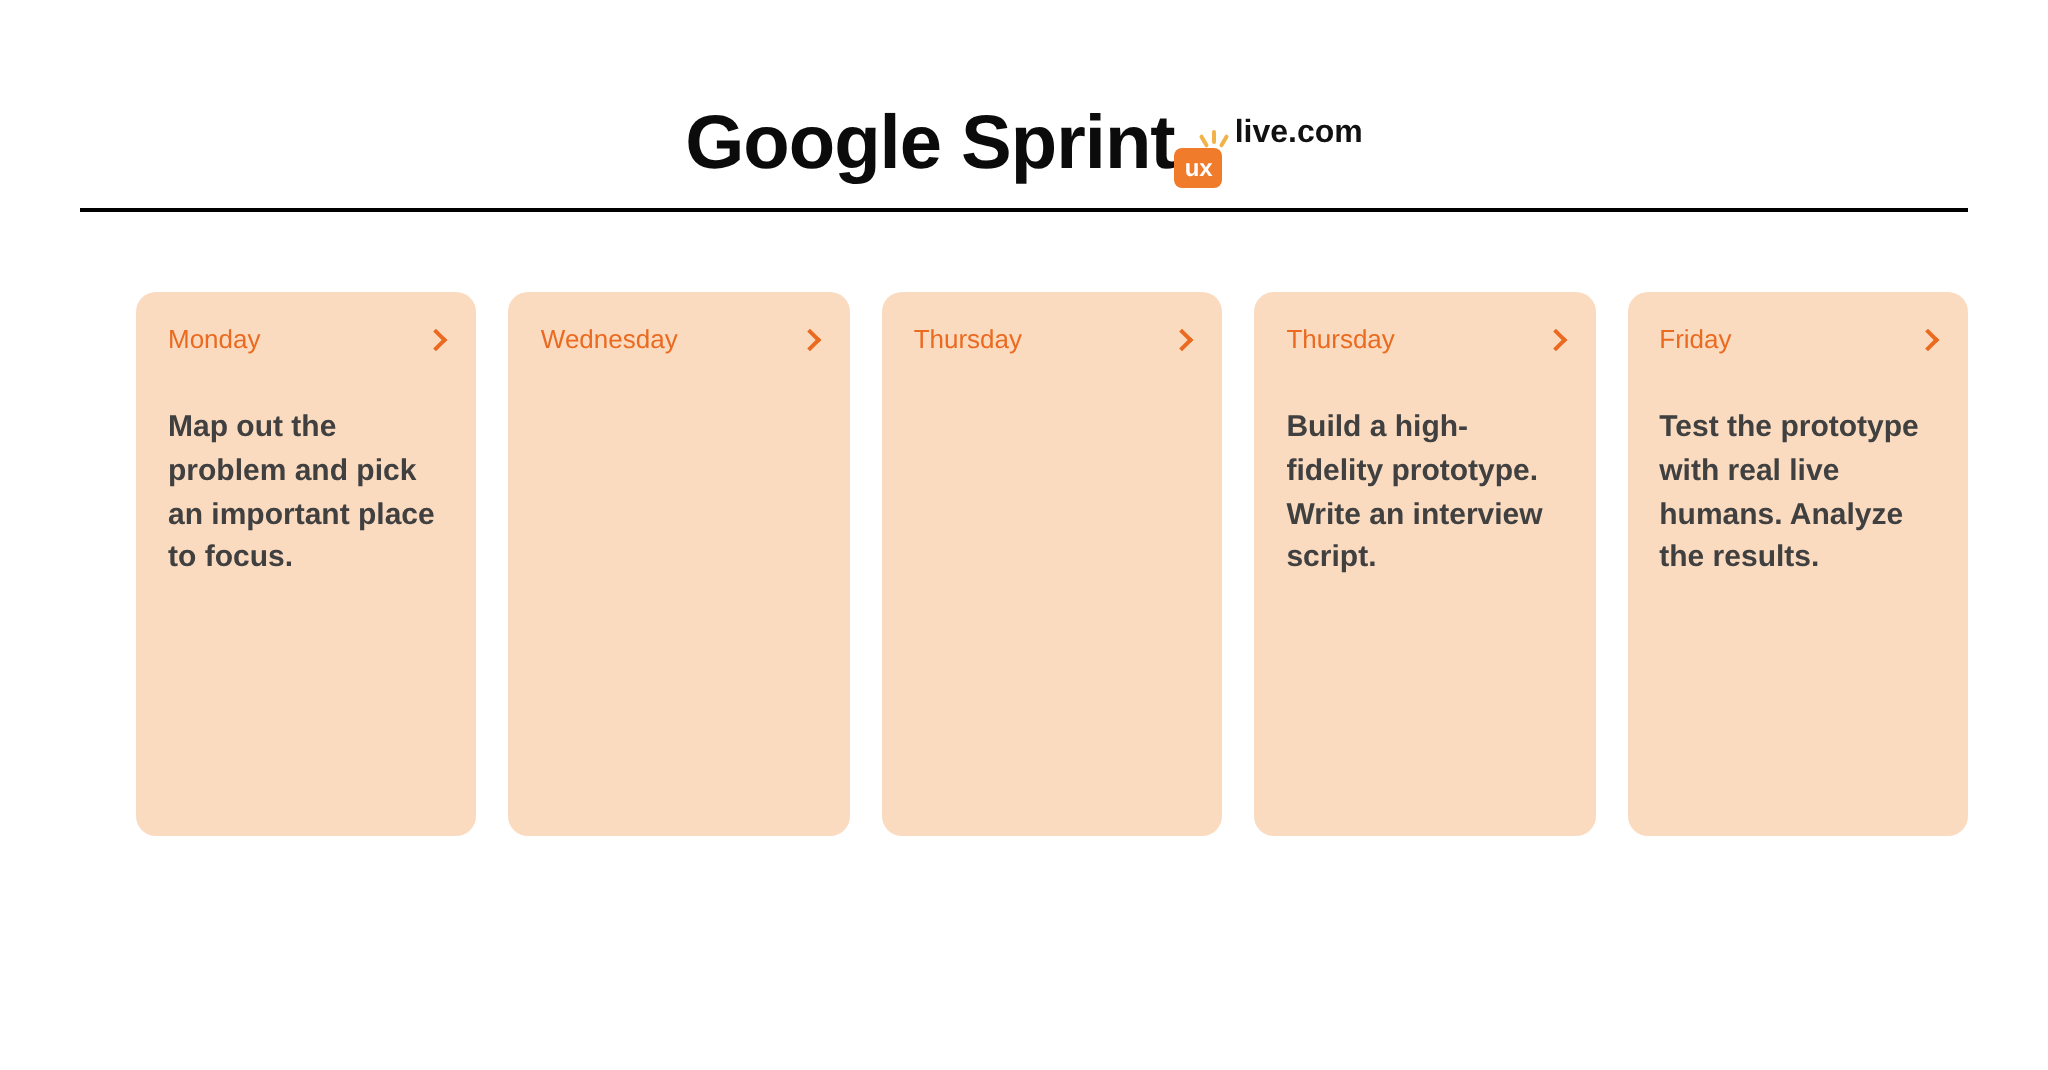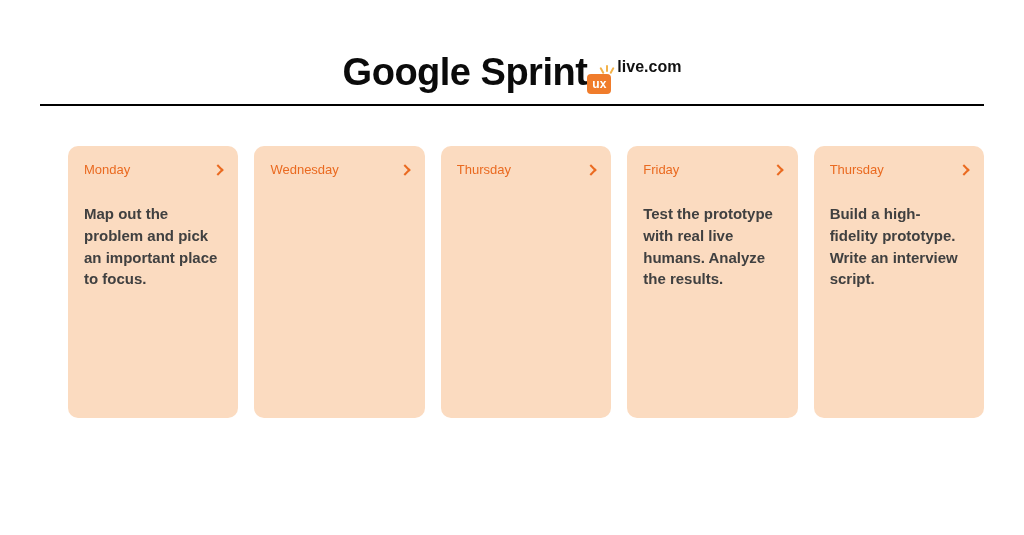--- a/index.html
+++ b/index.html
@@ -100,18 +100,18 @@
 
     <div class="card">
       <div class="card-head">
+        <div class="day-label">Thursday</div>
+        <div class="chev"></div>
+      </div>
+      <div class="card-body">Build a high-fidelity prototype. Write an interview script.</div>
+    </div>
+
+    <div class="card">
+      <div class="card-head">
         <div class="day-label">Friday</div>
         <div class="chev"></div>
       </div>
       <div class="card-body">Test the prototype with real live humans. Analyze the results.</div>
-    </div>
-
-    <div class="card">
-      <div class="card-head">
-        <div class="day-label">Thursday</div>
-        <div class="chev"></div>
-      </div>
-      <div class="card-body">Build a high-fidelity prototype. Write an interview script.</div>
     </div>
 
   </div>

